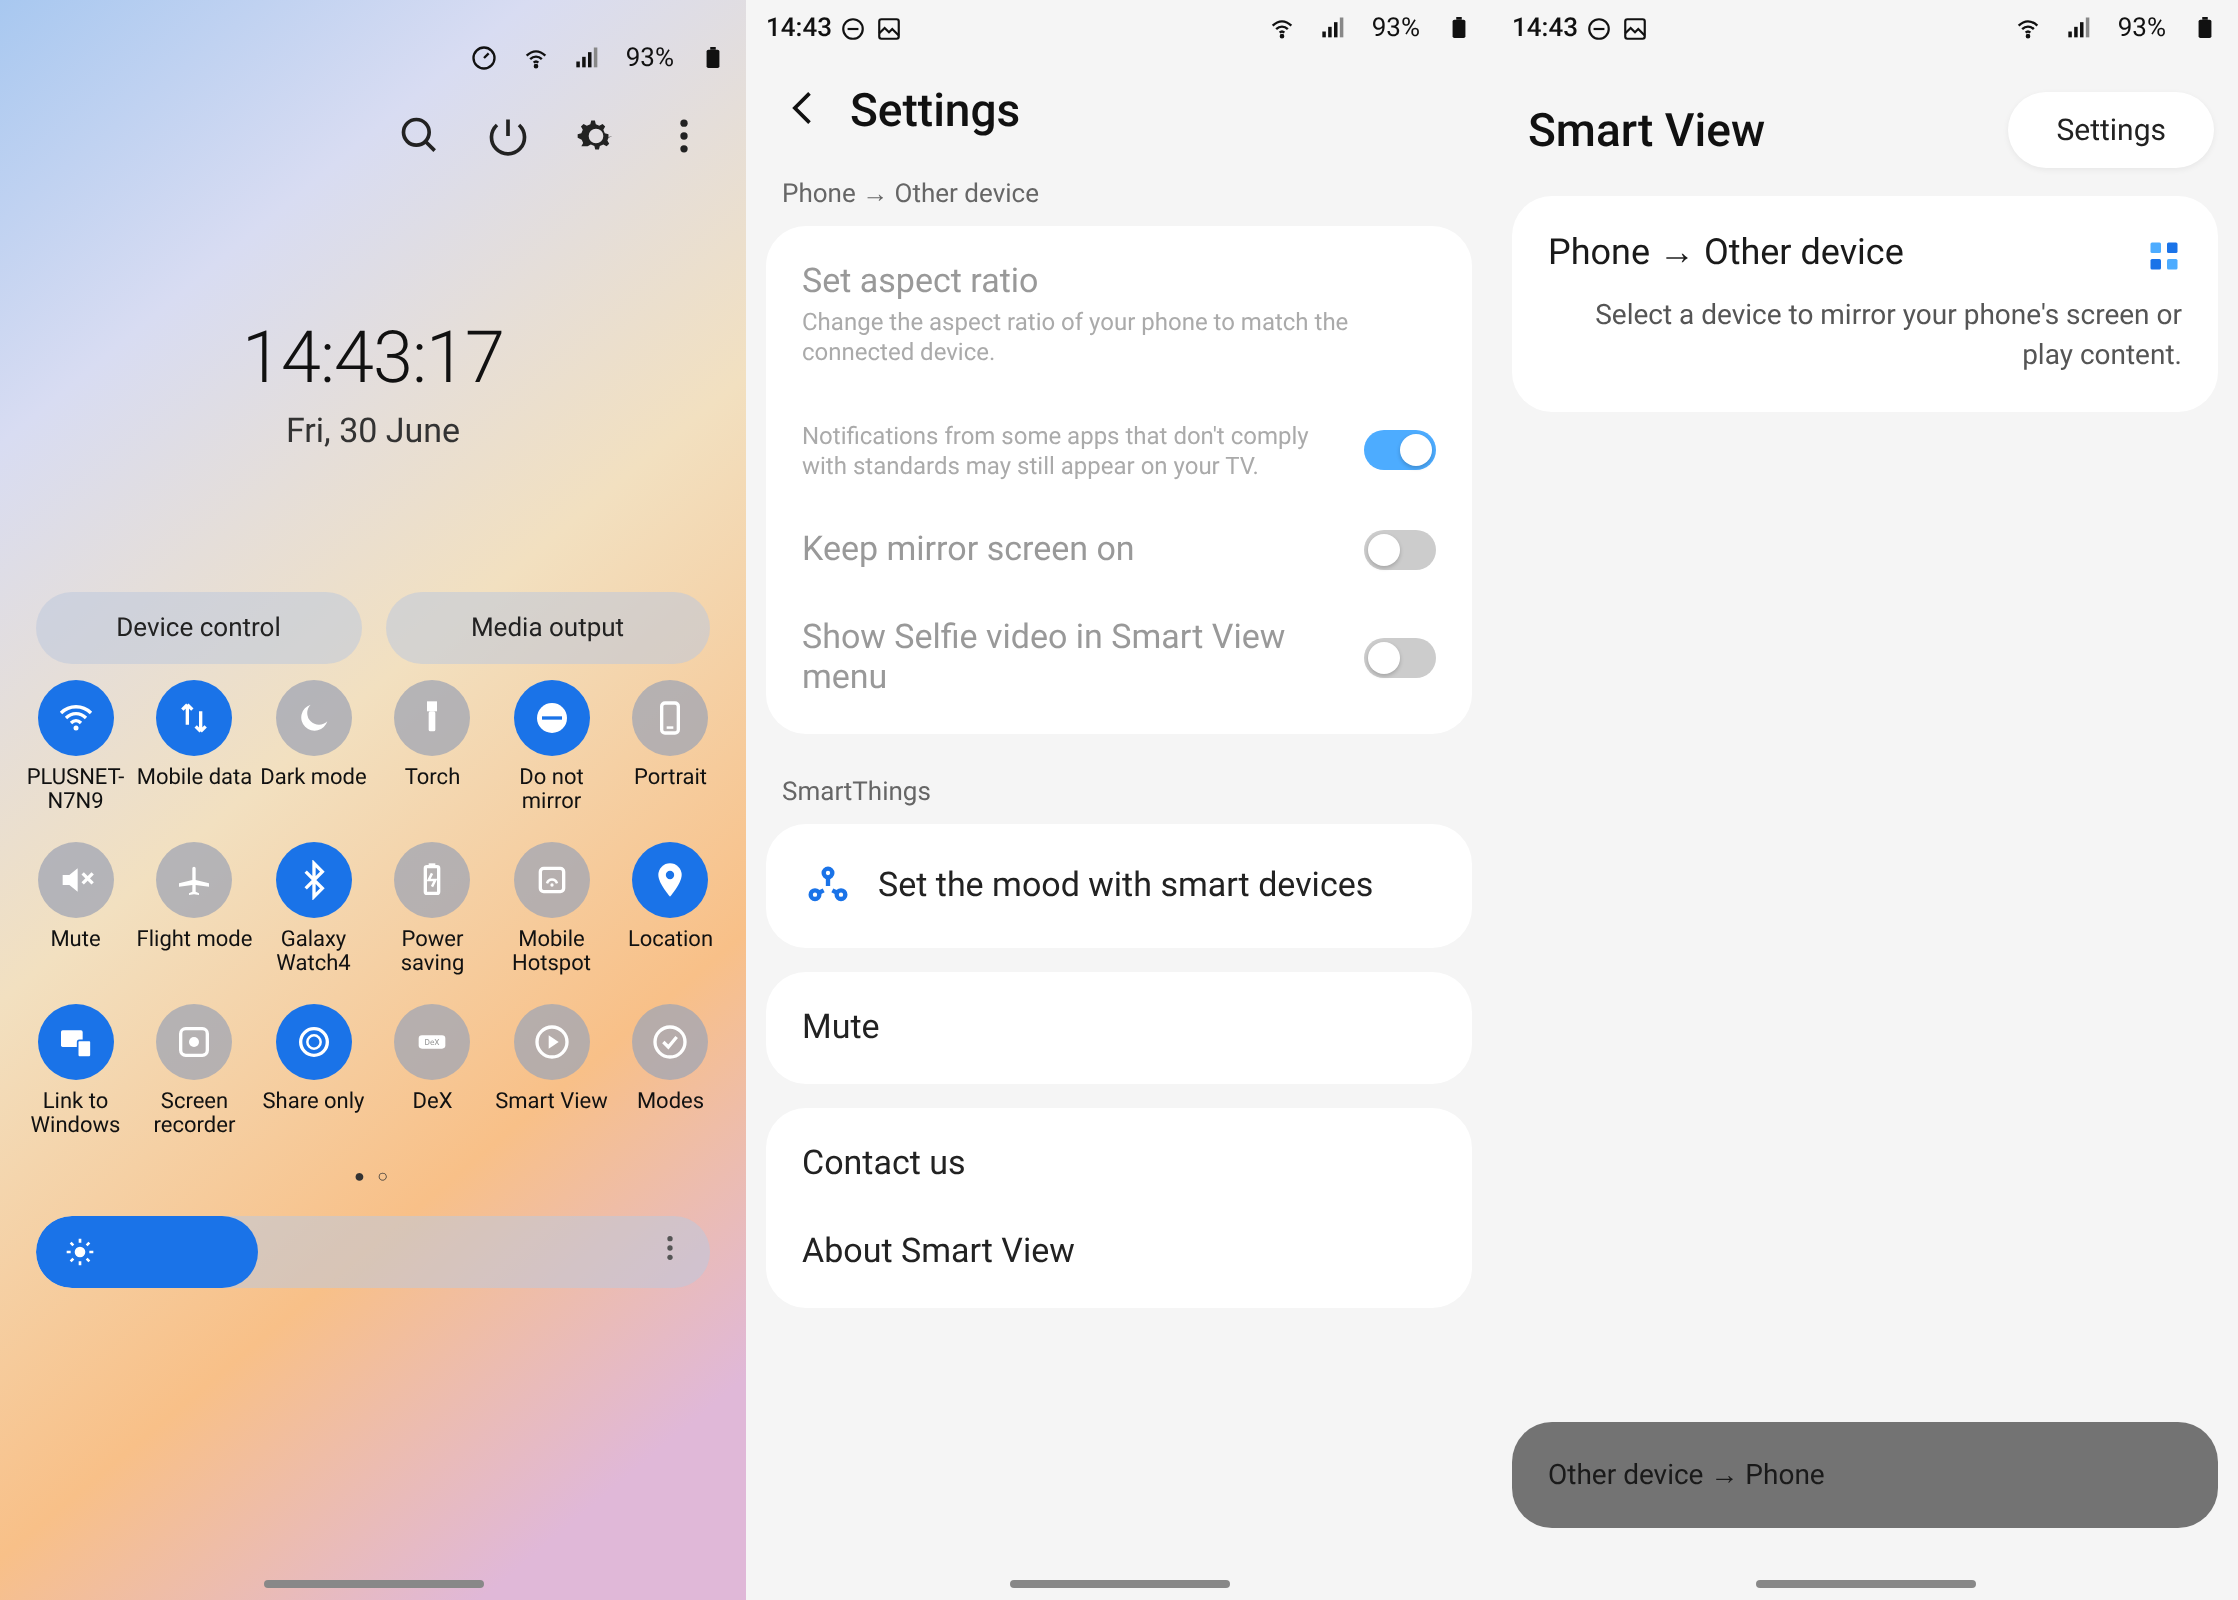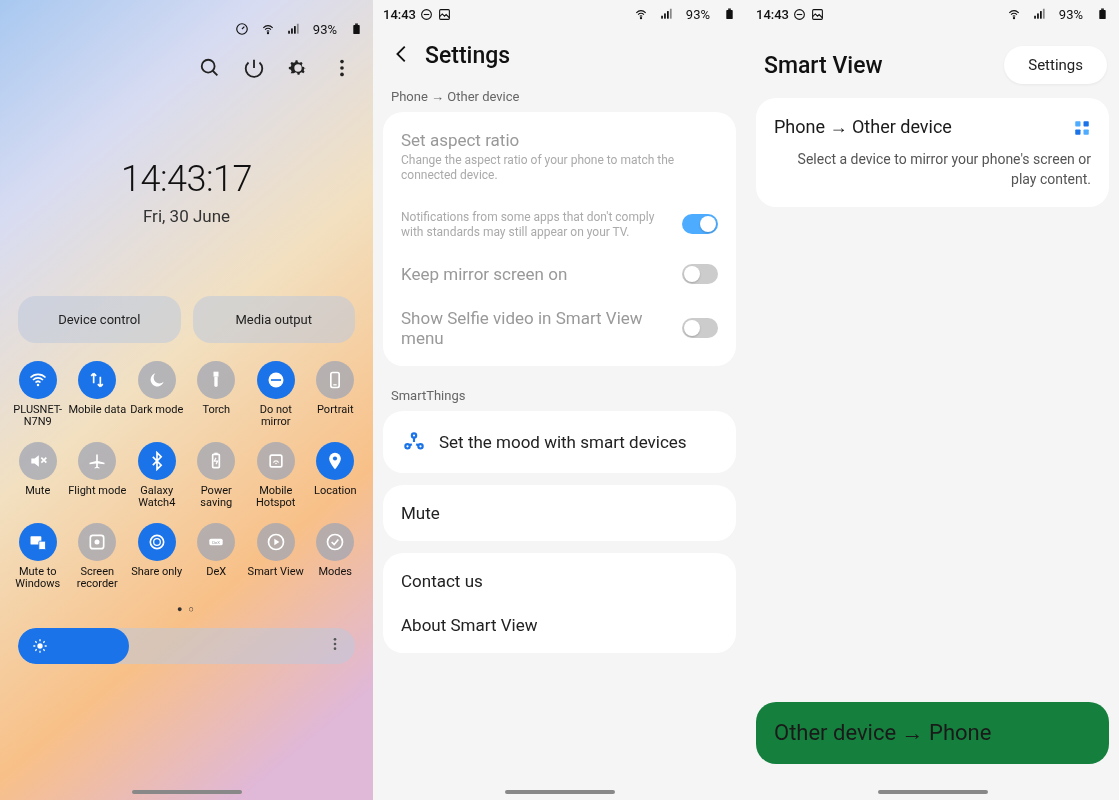--- a/index.html
+++ b/index.html
@@ -23,7 +23,7 @@
   .clockblk .time { font-size: 36px; font-weight: 300; color: #111; letter-spacing: -0.5px; }
   .clockblk .date { font-size: 17px; color: #333; margin-top: 6px; }
   .pillrow { display: flex; gap: 12px; padding: 0 18px; margin-top: 70px; }
-  .pill { flex: 1; height: 47px; border-radius: 18px; background: rgba(190,200,220,.55); display: flex; align-items: center; justify-content: center; font-size: 13px; color: #222; cursor: pointer; }
+  .pill { flex: 1; height: 36px; border-radius: 18px; background: rgba(190,200,220,.55); display: flex; align-items: center; justify-content: center; font-size: 13px; color: #222; cursor: pointer; }
   .qgrid { display: grid; grid-template-columns: repeat(6, 1fr); gap: 10px 0; padding: 18px 8px 0; }
   .qtile { display: flex; flex-direction: column; align-items: center; cursor: pointer; }
   .qc { width: 38px; height: 38px; border-radius: 50%; display: flex; align-items: center; justify-content: center; color: #fff; }

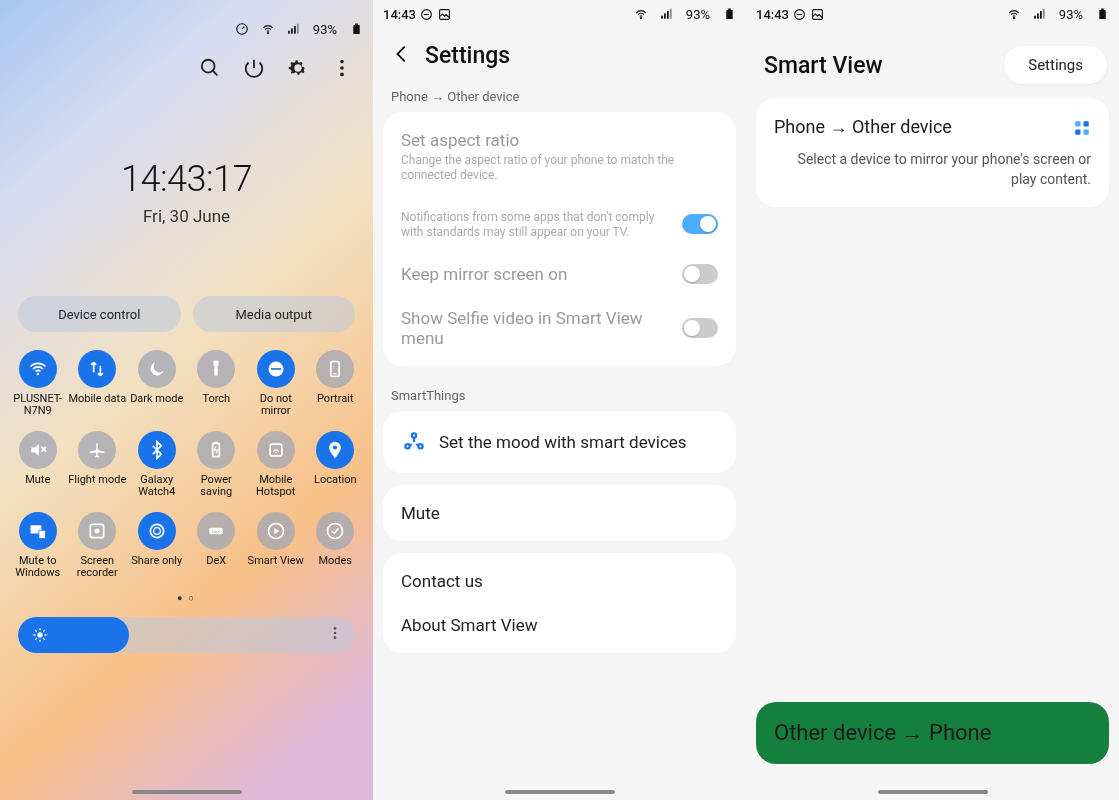--- a/index.html
+++ b/index.html
@@ -24,7 +24,7 @@
   .clockblk .date { font-size: 17px; color: #333; margin-top: 6px; }
   .pillrow { display: flex; gap: 12px; padding: 0 18px; margin-top: 70px; }
   .pill { flex: 1; height: 36px; border-radius: 18px; background: rgba(190,200,220,.55); display: flex; align-items: center; justify-content: center; font-size: 13px; color: #222; cursor: pointer; }
-  .qgrid { display: grid; grid-template-columns: repeat(6, 1fr); gap: 10px 0; padding: 18px 8px 0; }
+  .qgrid { display: grid; grid-template-columns: repeat(6, 1fr); gap: 10px 0; padding: 8px 8px 0; }
   .qtile { display: flex; flex-direction: column; align-items: center; cursor: pointer; }
   .qc { width: 38px; height: 38px; border-radius: 50%; display: flex; align-items: center; justify-content: center; color: #fff; }
   .on { background: #1a73e8; }

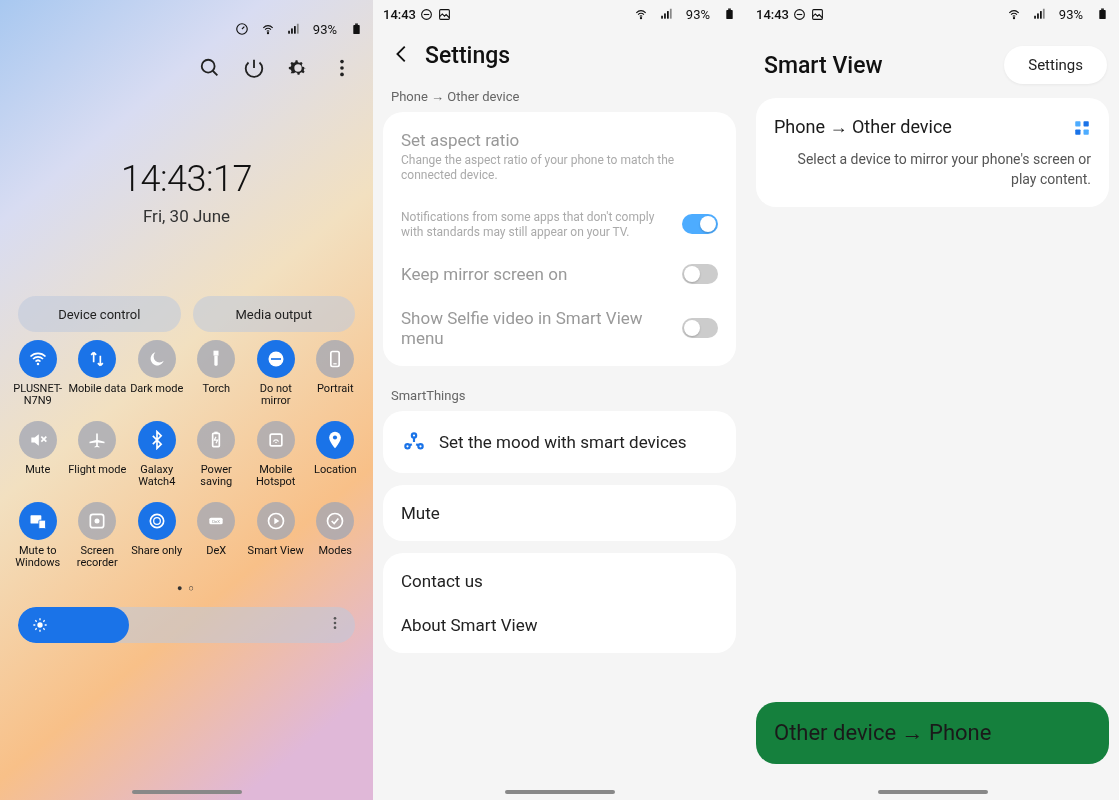--- a/index.html
+++ b/index.html
@@ -235,7 +235,7 @@
             <rect x="13" y="11" width="8" height="10" rx="1" fill="currentColor" stroke="#1a73e8"></rect>
           </svg>
         </div>
-        <div class="qlab">Mute to Windows</div>
+        <div class="qlab">Link to Windows</div>
       </div>
       <div class="qtile">
         <div class="qc off">

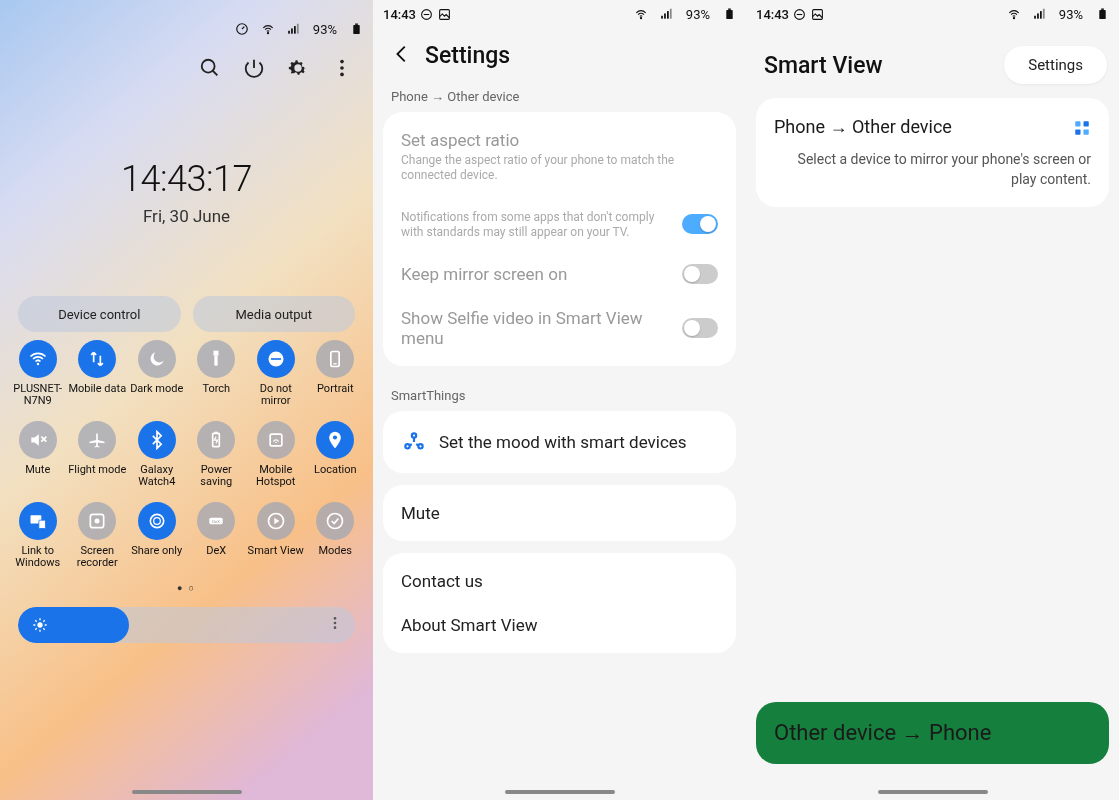--- a/index.html
+++ b/index.html
@@ -61,7 +61,7 @@
   .p3 .cttl { font-size: 18px; color: #1a1a1a; }
   .p3 .csub { font-size: 14px; color: #555; margin-top: 12px; line-height: 1.4; text-align: right; }
   .p3 .rightico { float: right; margin-top: 3px; }
-  .bottomcard { position: absolute; bottom: 36px; left: 10px; right: 10px; background: #15803d; border-radius: 20px; padding: 18px; font-size: 22px; color: #1a1a1a; cursor: pointer; }
+  .bottomcard { position: absolute; bottom: 36px; left: 10px; right: 10px; background: #737373; border-radius: 20px; padding: 18px; font-size: 14px; color: #1a1a1a; cursor: pointer; }
 </style>
 </head>
 <body>

